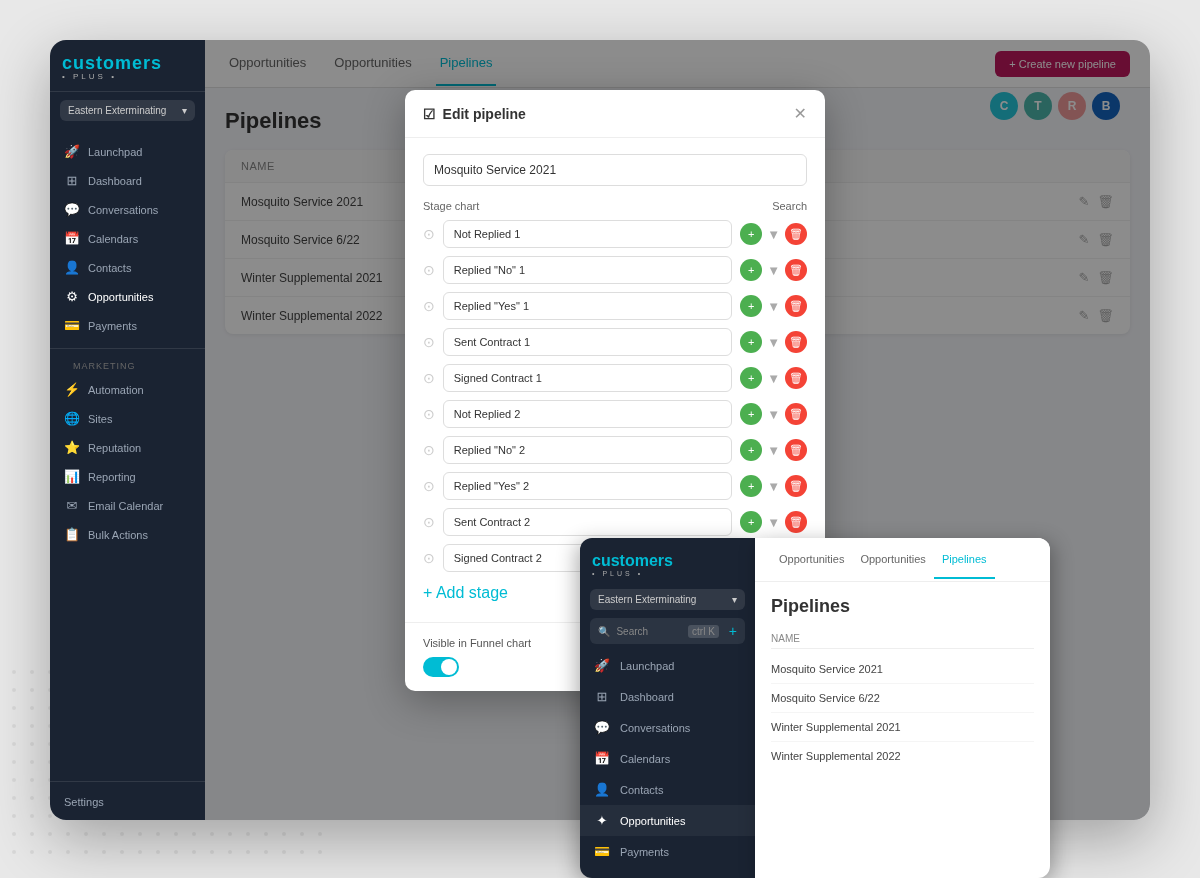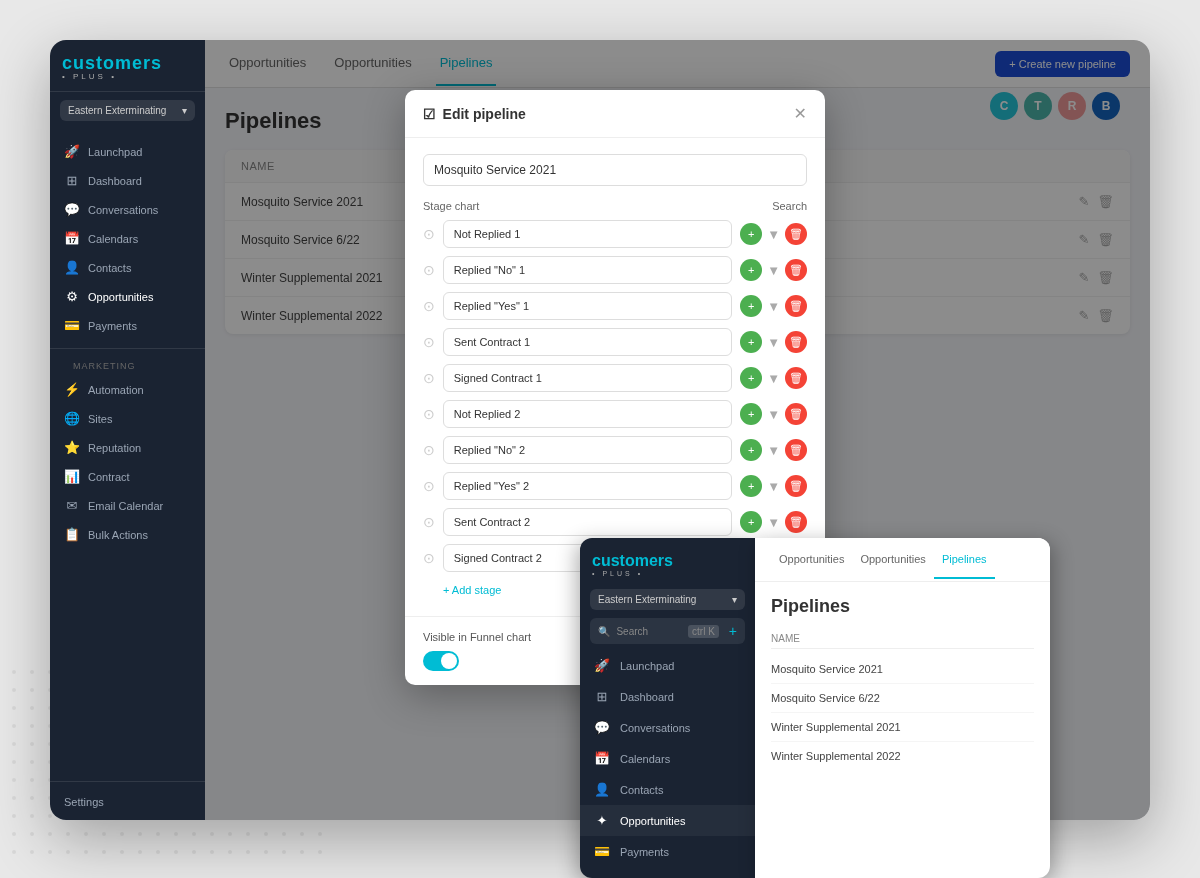--- a/index.html
+++ b/index.html
@@ -137,7 +137,7 @@
     }
 
     .create-btn {
-      background: #1d4ed8;
+      background: #be185d;
       color: #fff;
       border: none;
       border-radius: 6px;

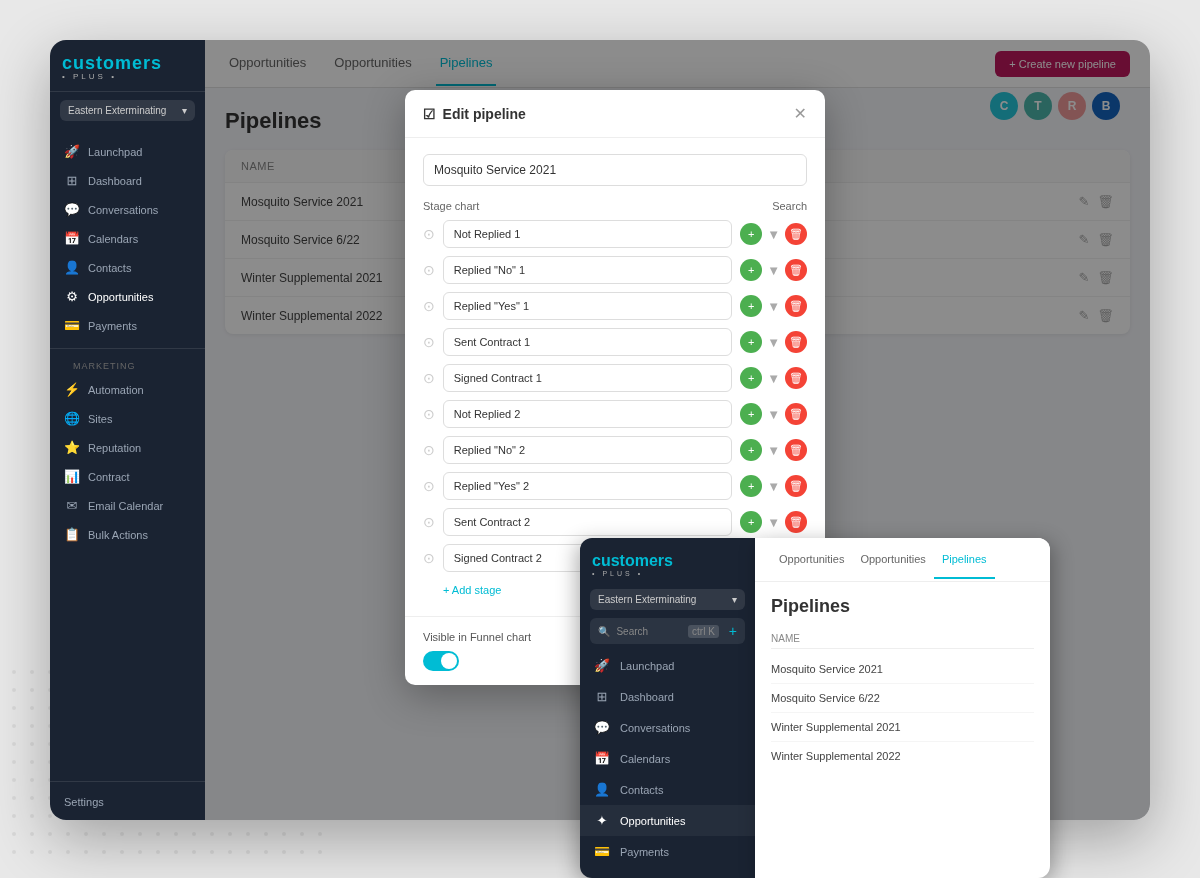--- a/index.html
+++ b/index.html
@@ -620,7 +620,7 @@
       </div>
       <div class="nav-item">
         <span class="nav-icon">📊</span>
-        <span>Contract</span>
+        <span>Reporting</span>
       </div>
       <div class="nav-item">
         <span class="nav-icon">✉</span>

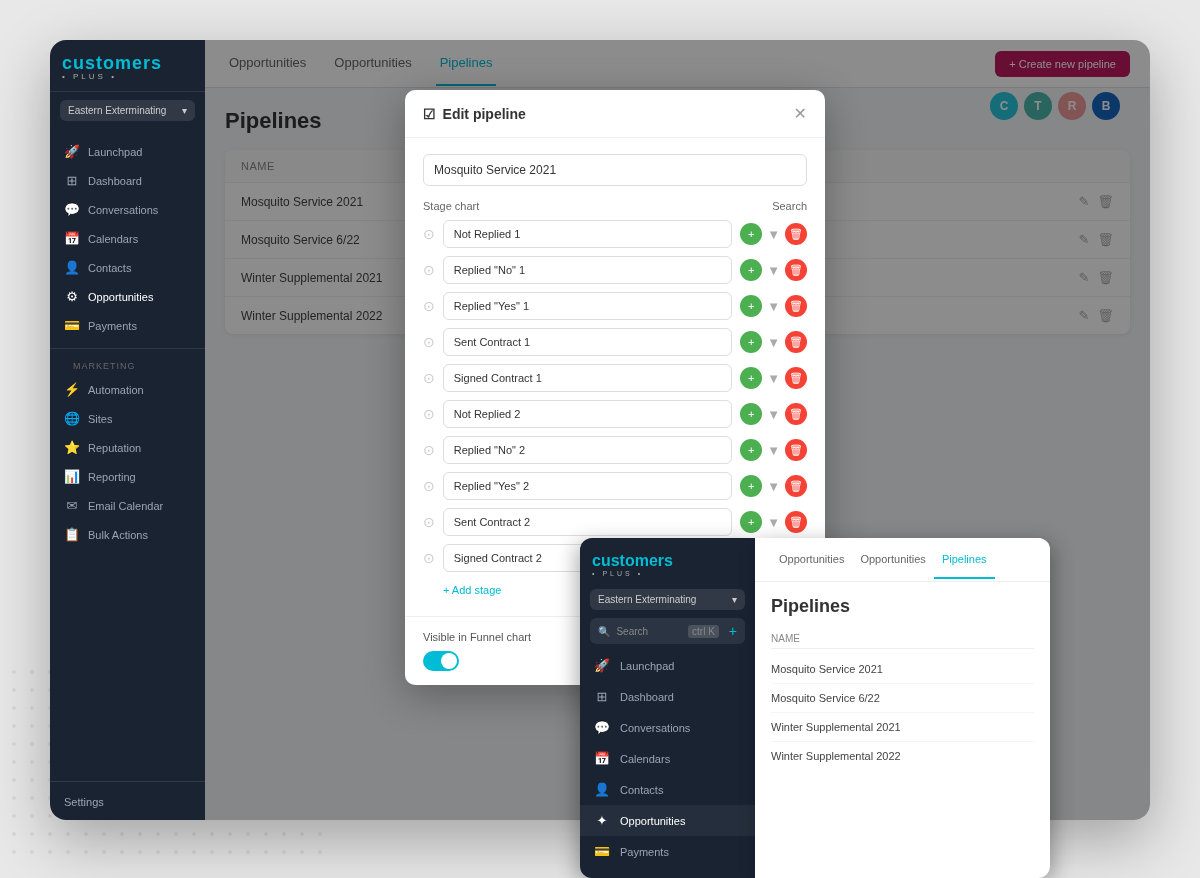--- a/index.html
+++ b/index.html
@@ -318,7 +318,7 @@
 
     .add-stage-btn {
       color: #00bcd4;
-      font-size: 11px;
+      font-size: 16px;
       cursor: pointer;
       background: none;
       border: none;
@@ -326,7 +326,6 @@
       display: flex;
       align-items: center;
       gap: 4px;
-      margin-left: 20px;
     }
 
     .modal-footer {

